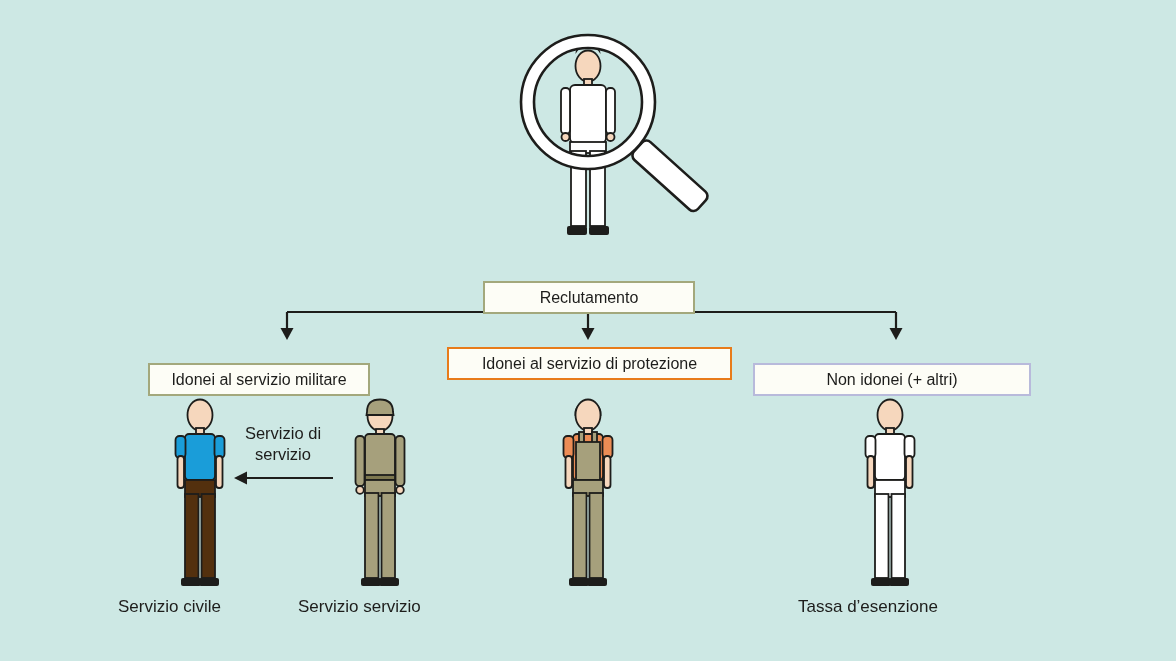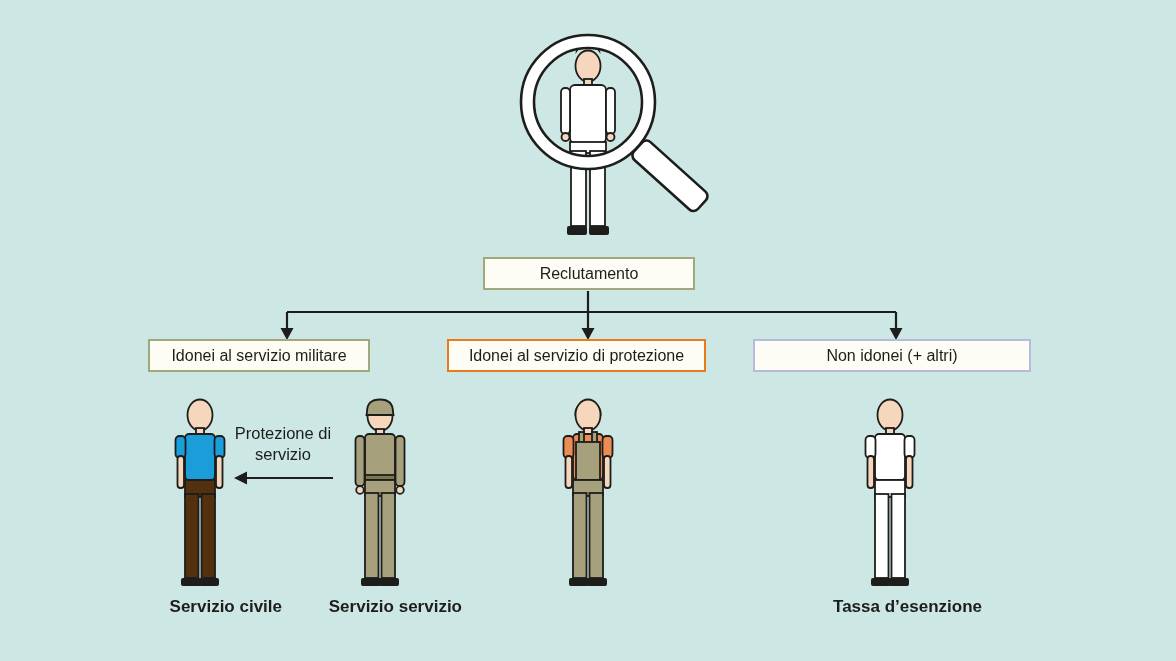--- a/index.html
+++ b/index.html
@@ -7,7 +7,7 @@
   body{font-family:"Liberation Sans",sans-serif;}
   .canvas{position:relative;width:1176px;height:661px;background:var(--bg);color:var(--ink);overflow:hidden;}
   .node{position:absolute;display:flex;align-items:center;justify-content:center;
-        background:var(--box-fill);border:2px solid var(--border-olive);font-size:16px;}
+        background:var(--box-fill);border:2px solid var(--border-olive);font-size:16px;margin-top:24px;}
   .node.root{left:483px;top:257px;width:212px;height:33px;}
   .node.b1{left:148px;top:339px;width:222px;height:33px;}
   .node.b2{left:447px;top:339px;width:259px;height:33px;border-color:var(--border-orange);}

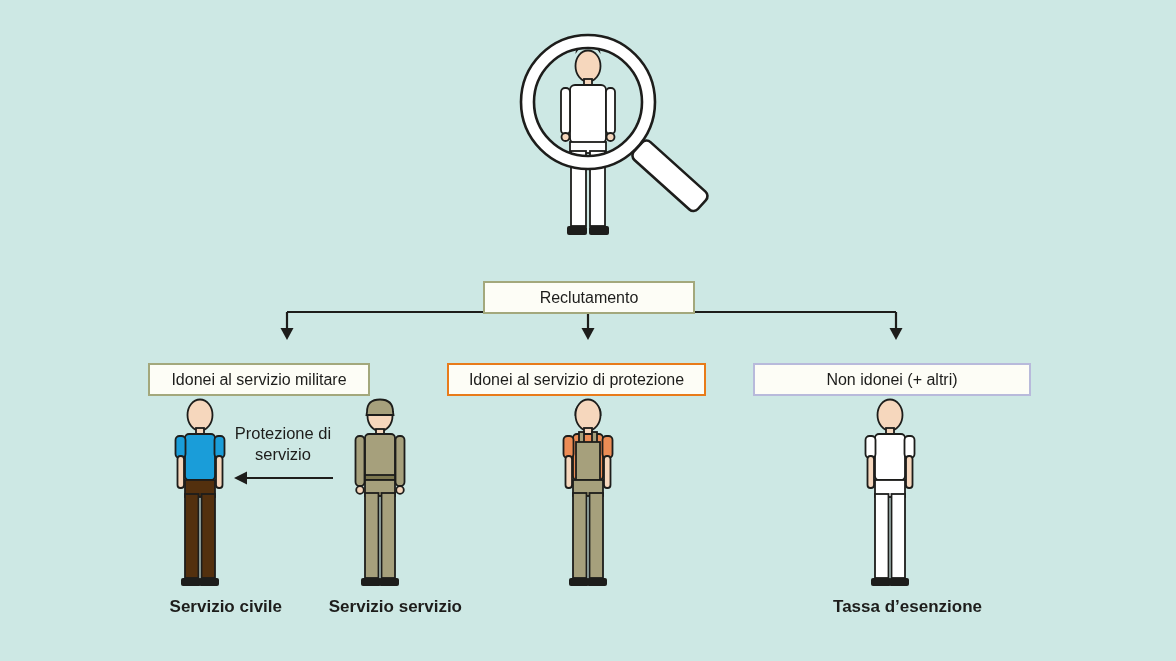--- a/index.html
+++ b/index.html
@@ -10,7 +10,7 @@
         background:var(--box-fill);border:2px solid var(--border-olive);font-size:16px;margin-top:24px;}
   .node.root{left:483px;top:257px;width:212px;height:33px;}
   .node.b1{left:148px;top:339px;width:222px;height:33px;}
-  .node.b2{left:447px;top:339px;width:259px;height:33px;border-color:var(--border-orange);}
+  .node.b2{left:447px;top:323px;width:285px;height:33px;border-color:var(--border-orange);}
   .node.b3{left:753px;top:339px;width:278px;height:33px;border-color:var(--border-lavender);}
   .connectors{position:absolute;left:0;top:0;width:1176px;height:661px;pointer-events:none;}
   .lines{stroke:var(--ink);stroke-width:2.2;fill:none;}

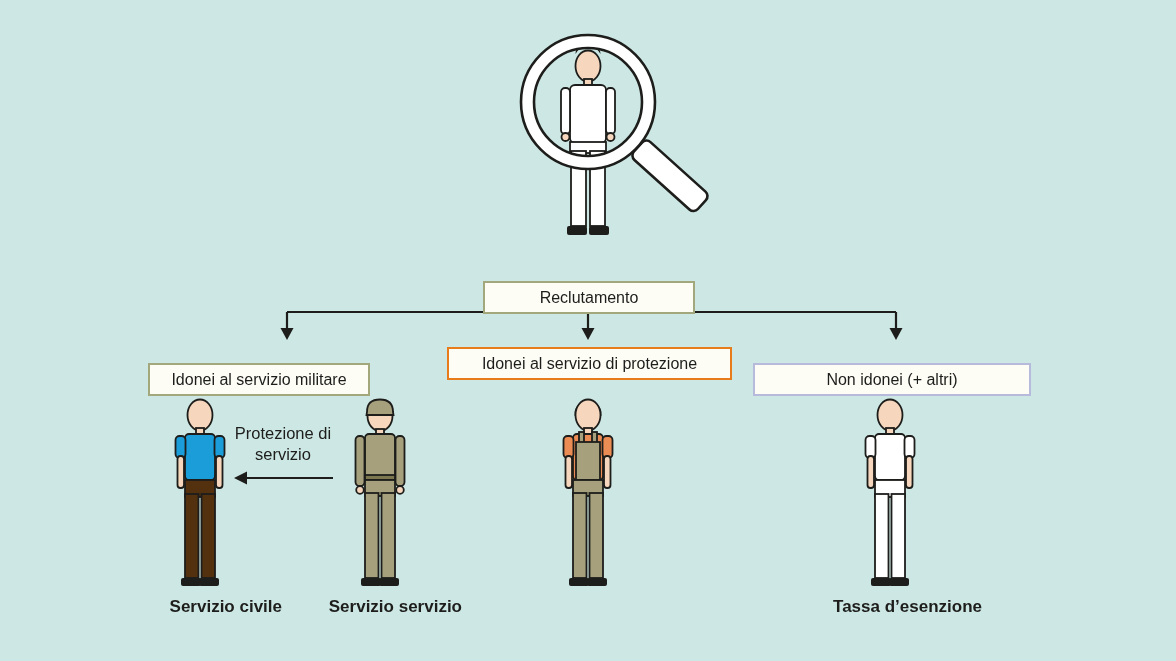--- a/index.html
+++ b/index.html
@@ -96,7 +96,7 @@
   </div>
 
   <div class="conflict-label">
-    <div>Protezione di</div>
+    <div>Servizio di</div>
     <div>servizio</div>
   </div>
 

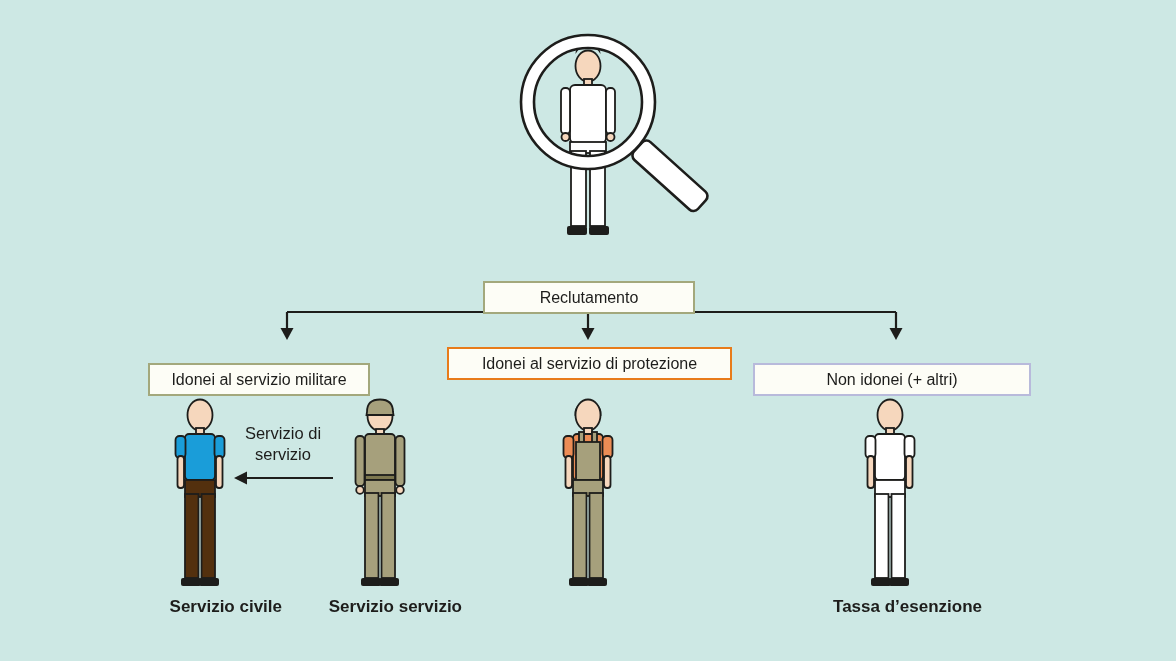--- a/index.html
+++ b/index.html
@@ -21,7 +21,7 @@
   .person.p2{left:325px;top:396px;}
   .person.p3{left:533px;top:396px;}
   .person.p4{left:835px;top:396px;}
-  .caption{position:absolute;top:597px;font-size:17px;text-align:right;font-weight:bold;}
+  .caption{position:absolute;top:597px;font-size:17px;text-align:left;}
   .caption.c1{left:118px;width:164px;}
   .caption.c2{left:298px;width:164px;}
   .caption.c3{left:506px;width:164px;}

